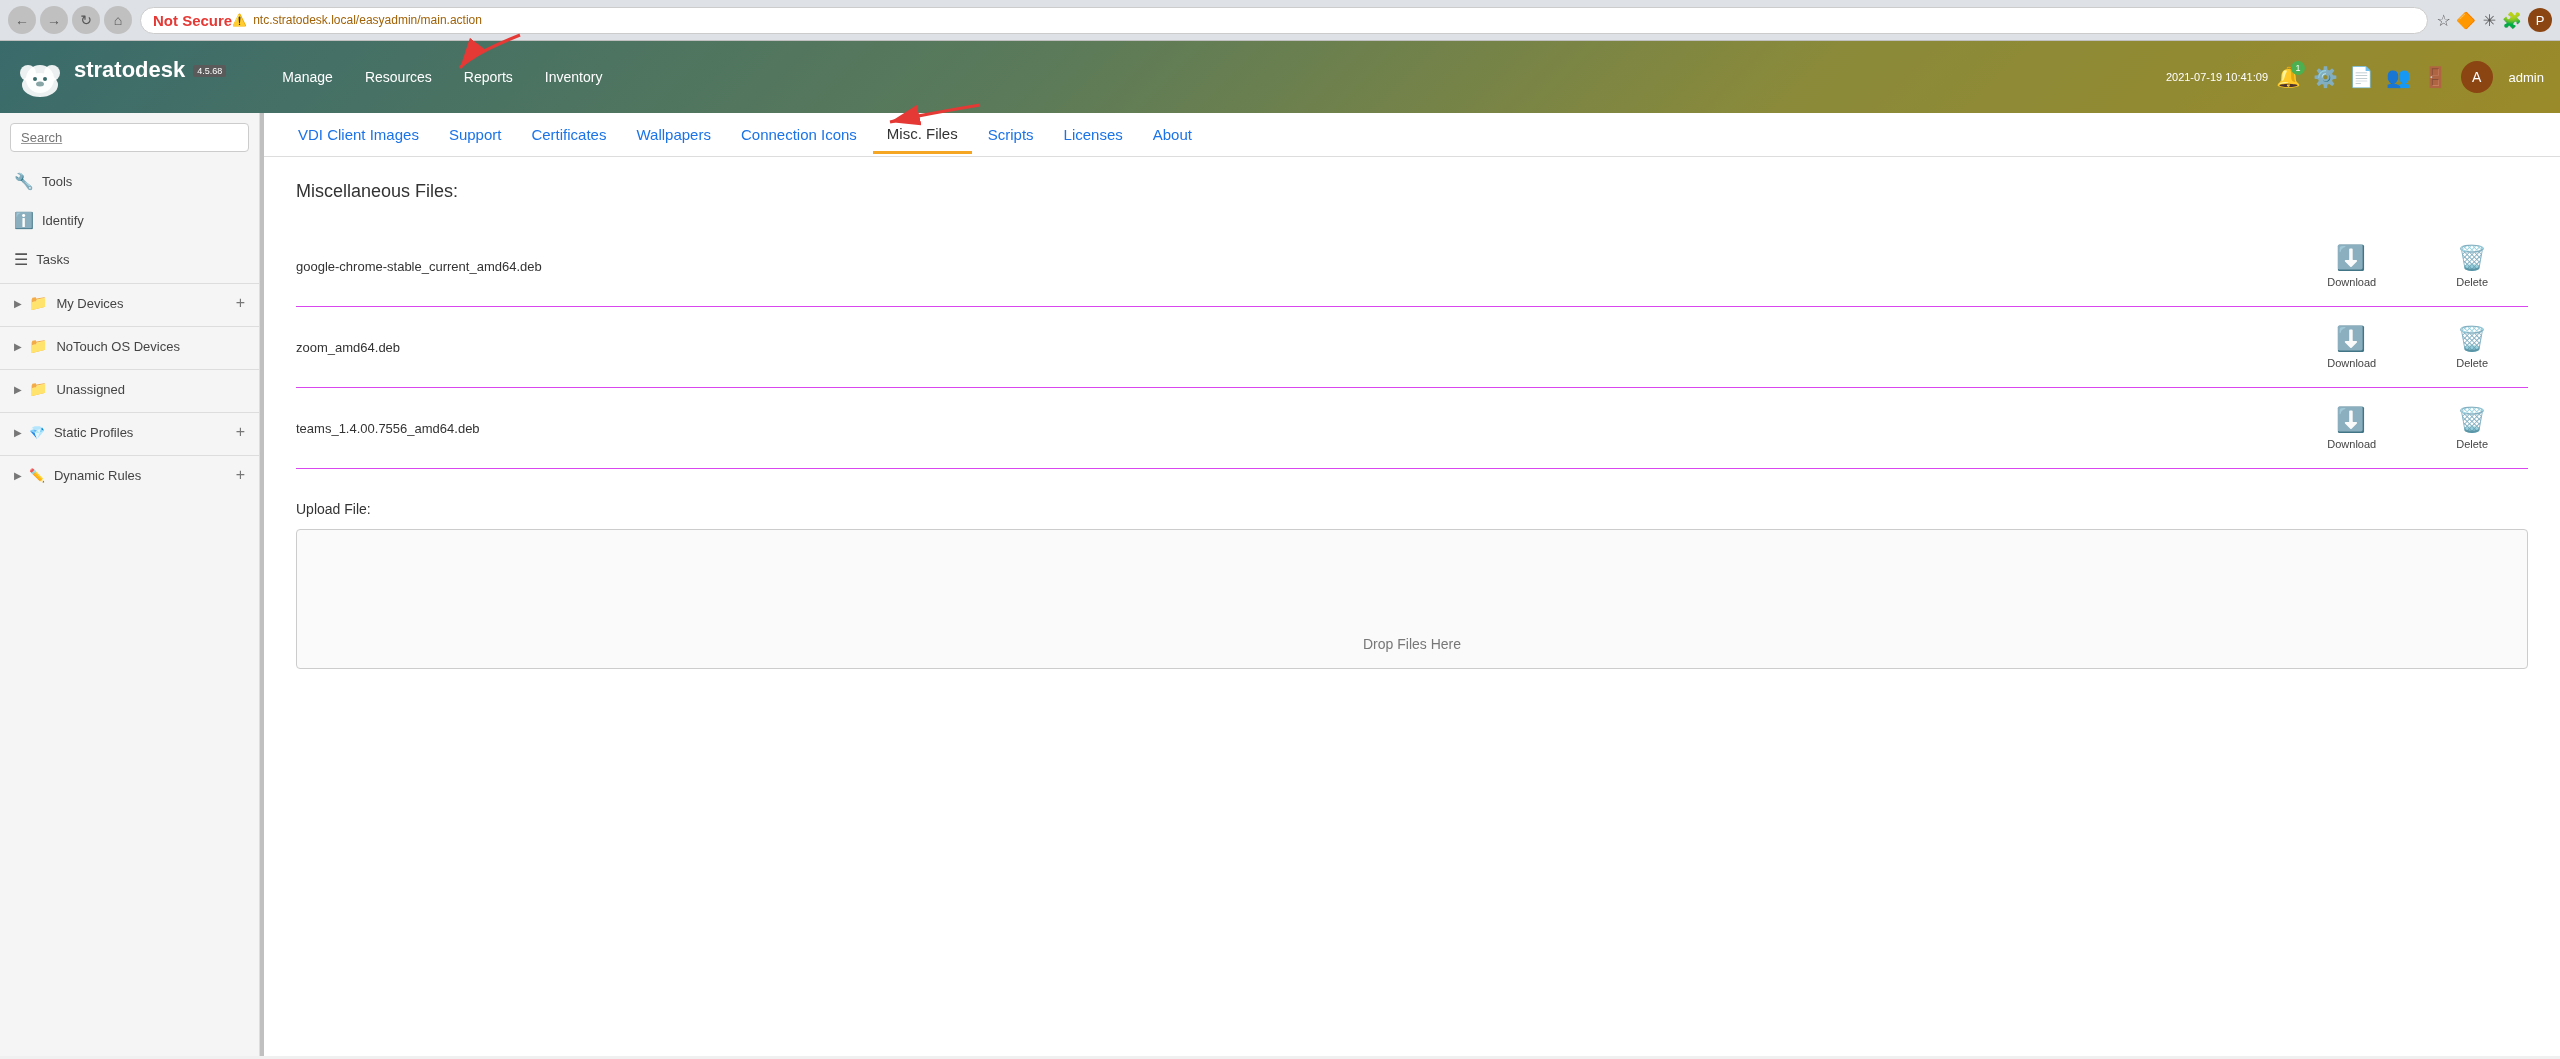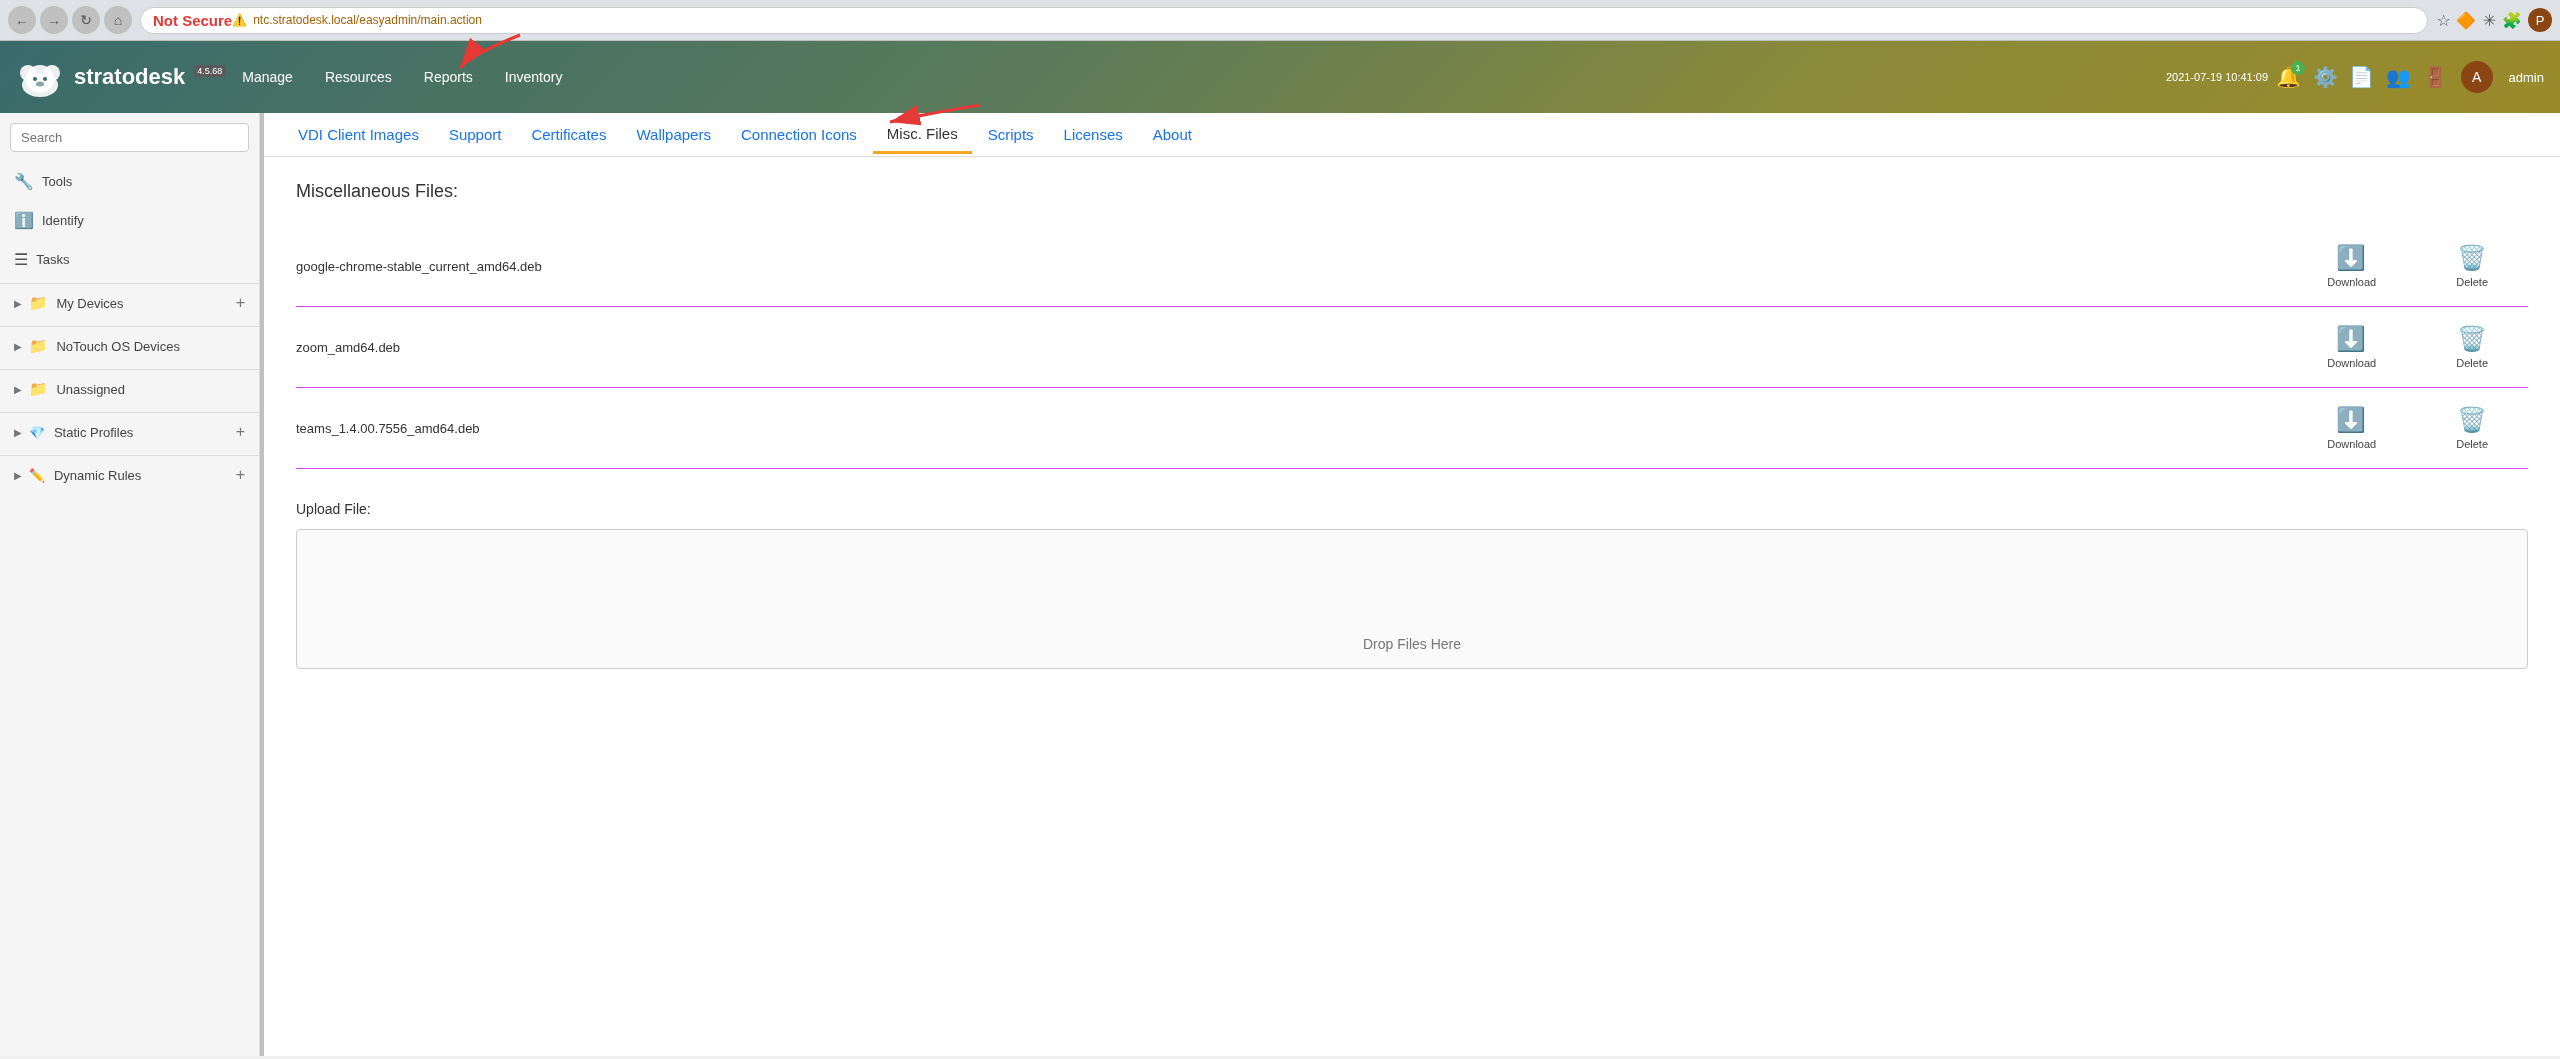--- a/index.html
+++ b/index.html
@@ -39,7 +39,7 @@
       display: flex; align-items: center; padding: 0 16px;
       height: 72px; flex-shrink: 0;
     }
-    .logo-area { display: flex; align-items: center; }
+    .logo-area { display: flex; align-items: flex-start; margin-right: 40px; }
     .logo-text { color: white; font-size: 22px; font-weight: bold; margin-left: 10px; }
     .version-badge {
       background: #5a5a5a; color: white; font-size: 9px;

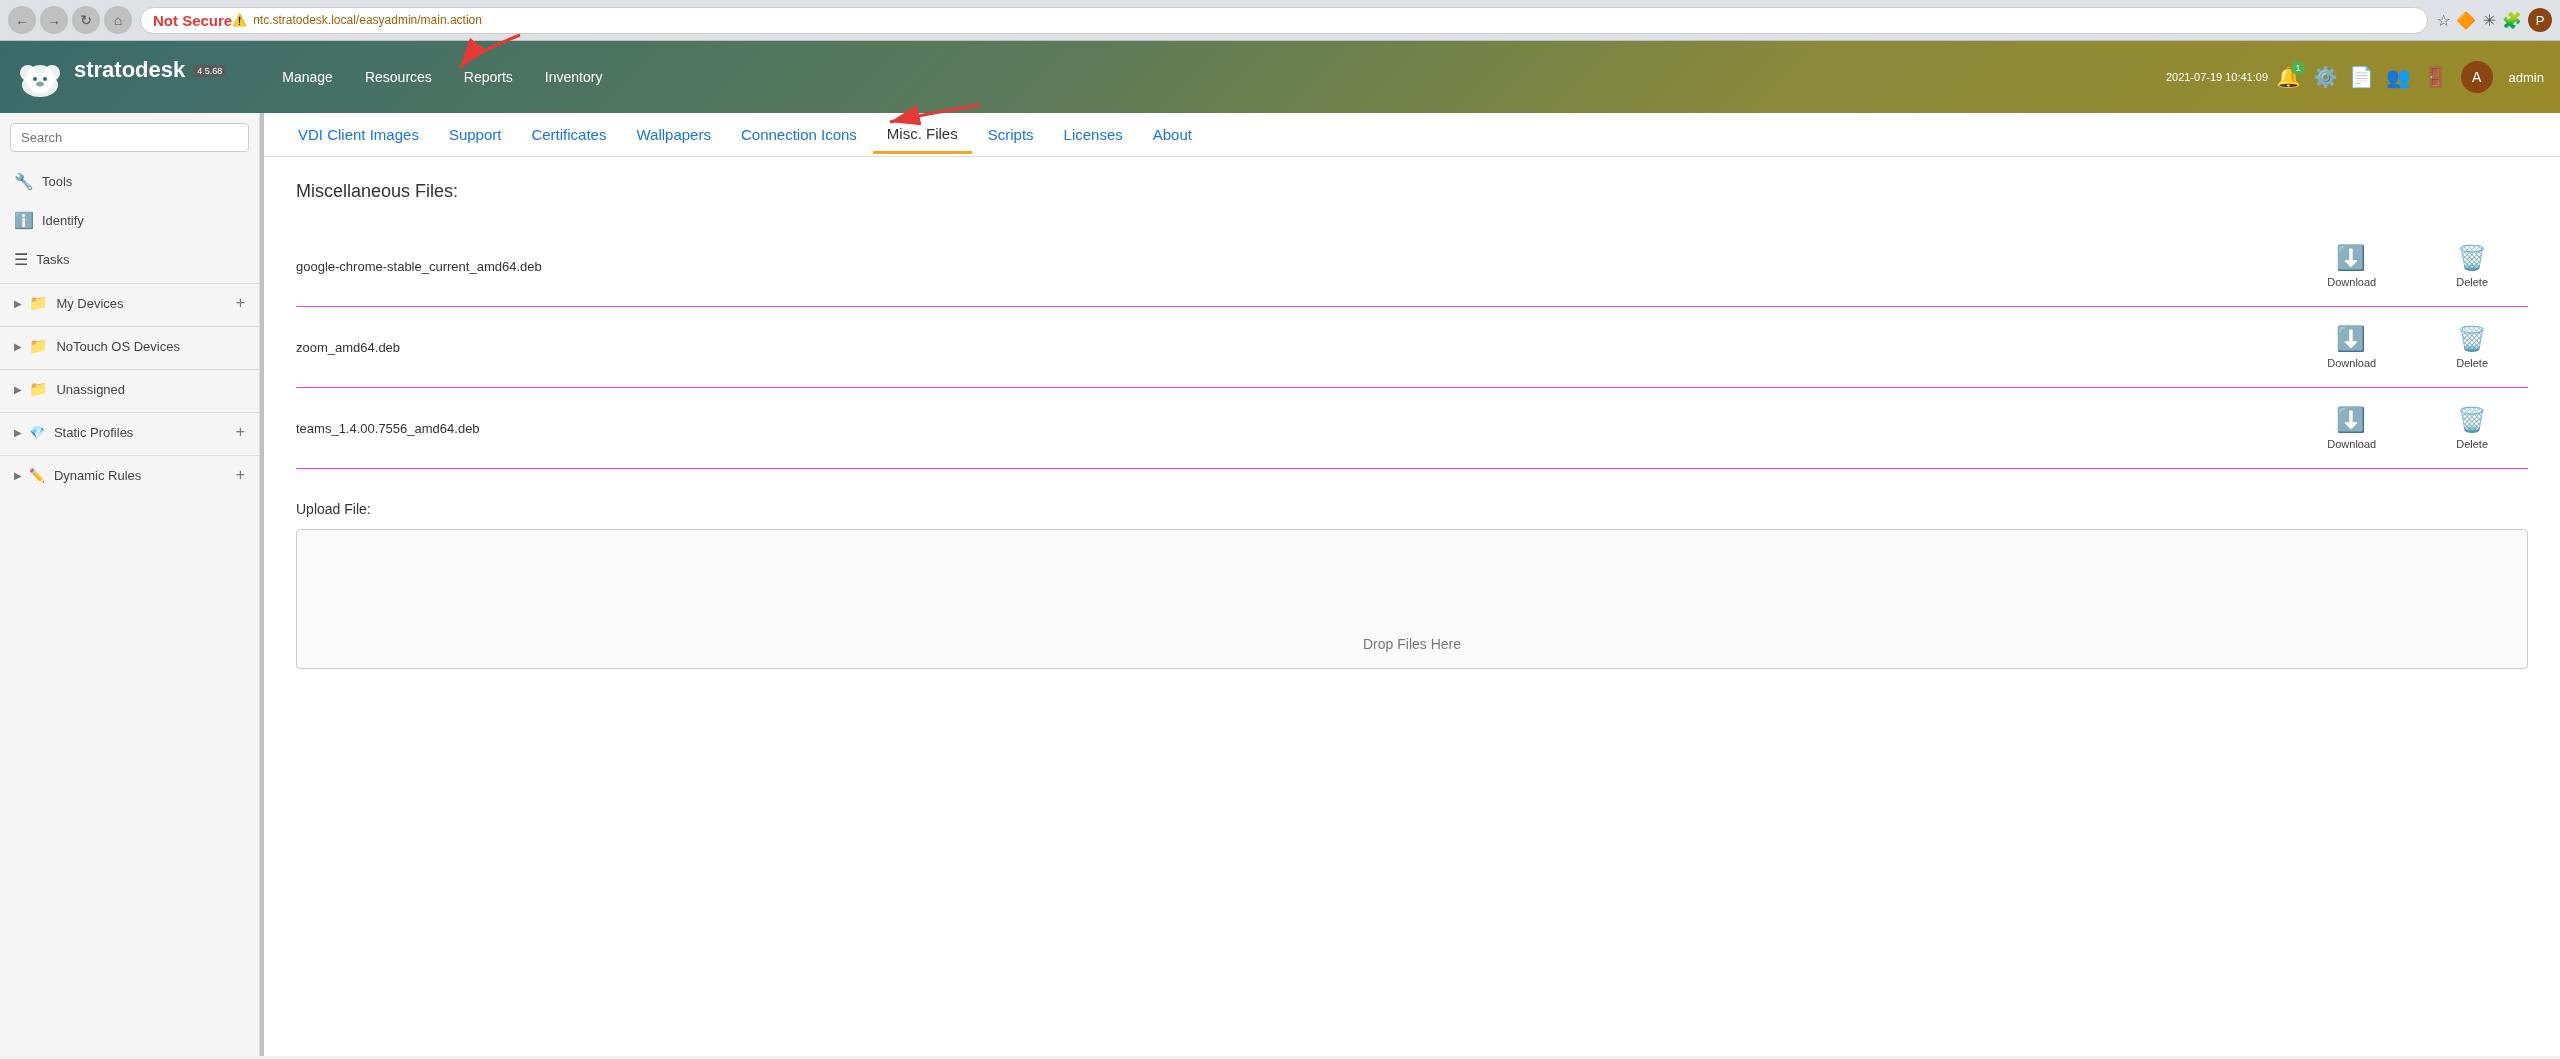--- a/index.html
+++ b/index.html
@@ -80,6 +80,7 @@
       border: 1px solid #ccc; border-radius: 4px;
       font-size: 13px; color: #999; background: white;
       outline: none;
+      text-decoration: underline;
     }
     .sidebar-item {
       display: flex; align-items: center; padding: 10px 14px;

